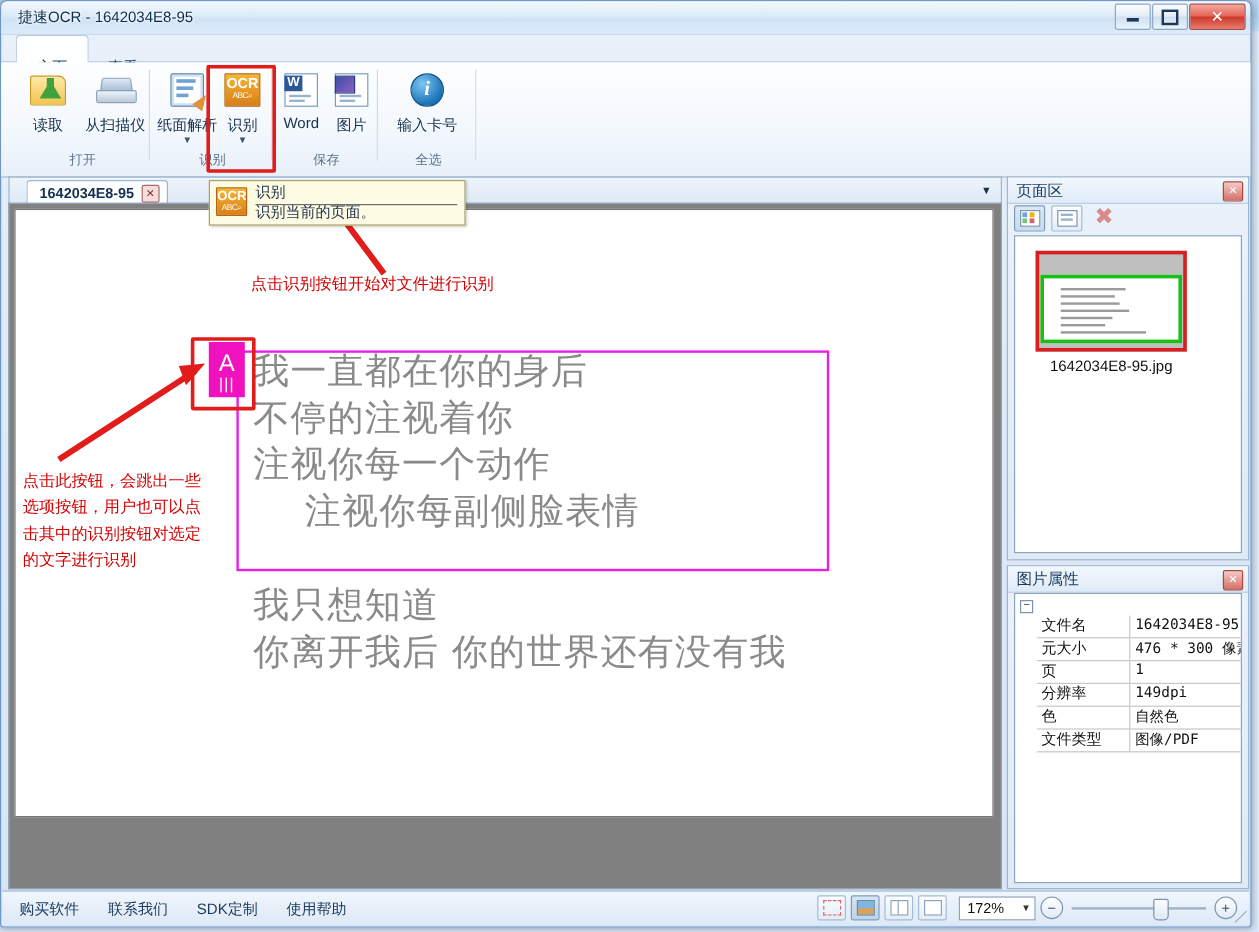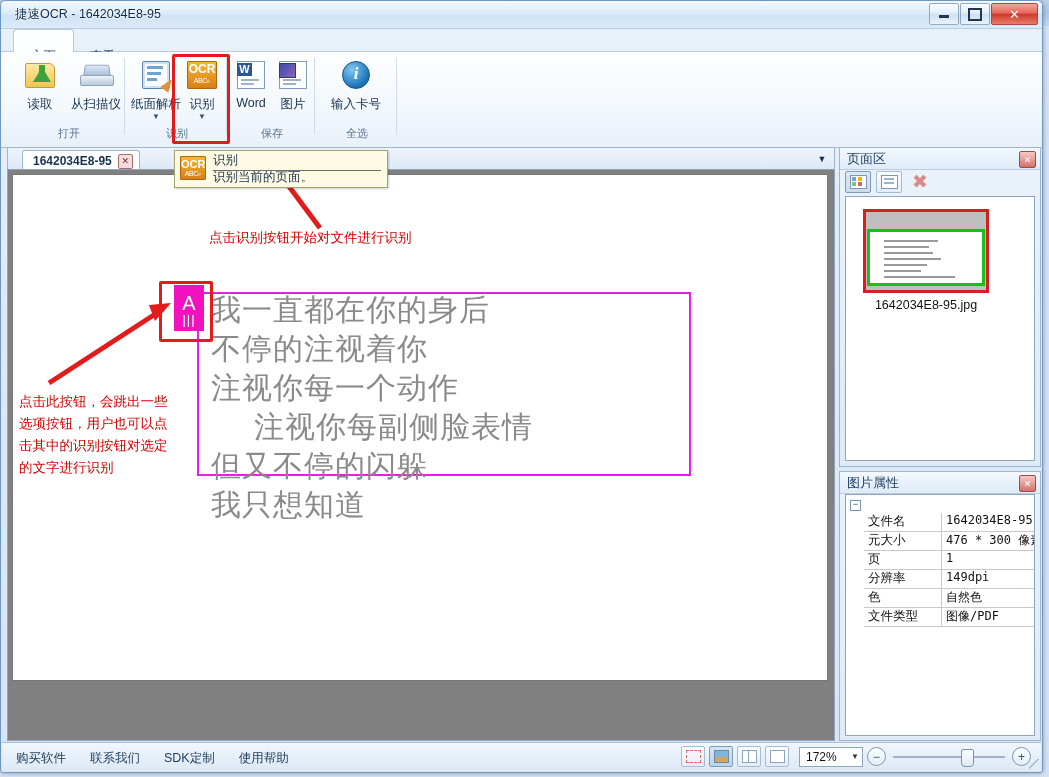--- a/index.html
+++ b/index.html
@@ -583,7 +583,6 @@
           <div class="docline" style="position:absolute; left:12px; top:34px;">不停的注视着你</div>
           <div class="docline" style="position:absolute; left:12px; top:73px;">注视你每一个动作</div>
           <div class="docline" style="position:absolute; left:12px; top:112px;margin-left:43px;">注视你每副侧脸表情</div>
-          <div class="docline" style="position:absolute; left:12px; top:151px;">但又不停的闪躲</div>
           <div class="docline" style="position:absolute; left:12px; top:190px;">我只想知道</div>
         </div>
 

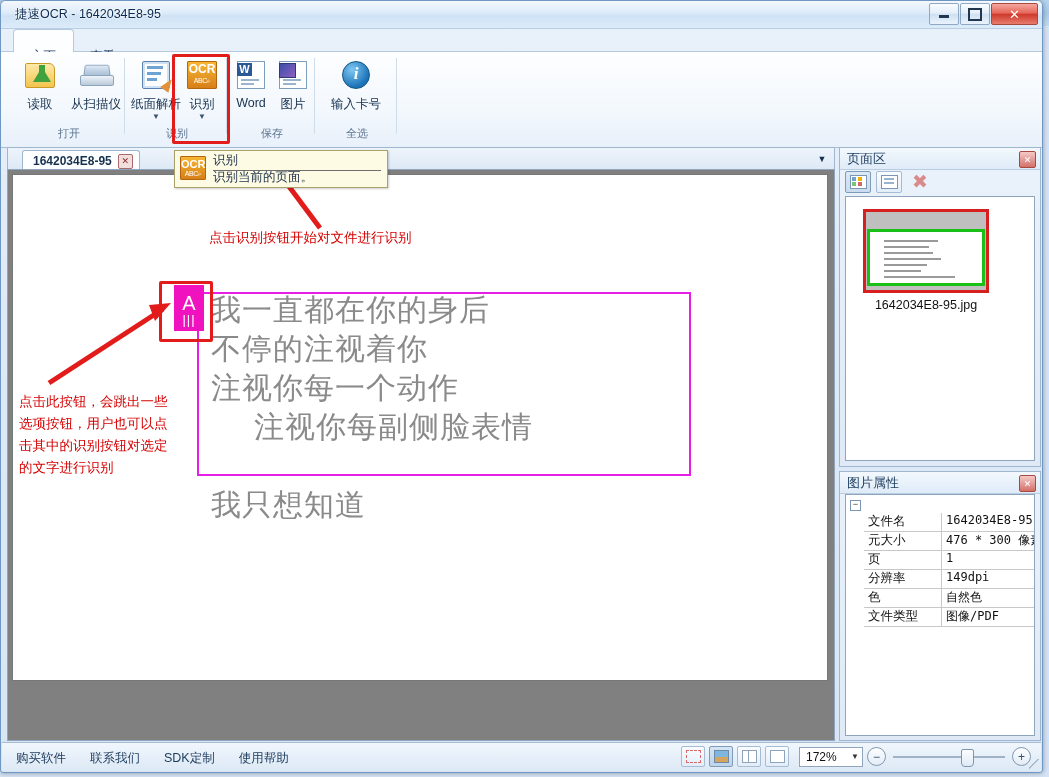--- a/index.html
+++ b/index.html
@@ -584,6 +584,7 @@
           <div class="docline" style="position:absolute; left:12px; top:73px;">注视你每一个动作</div>
           <div class="docline" style="position:absolute; left:12px; top:112px;margin-left:43px;">注视你每副侧脸表情</div>
           <div class="docline" style="position:absolute; left:12px; top:190px;">我只想知道</div>
+          <div class="docline" style="position:absolute; left:12px; top:229px;">你离开我后 你的世界还有没有我</div>
         </div>
 
         <div class="abadge" style="left:161px; top:110px;">

